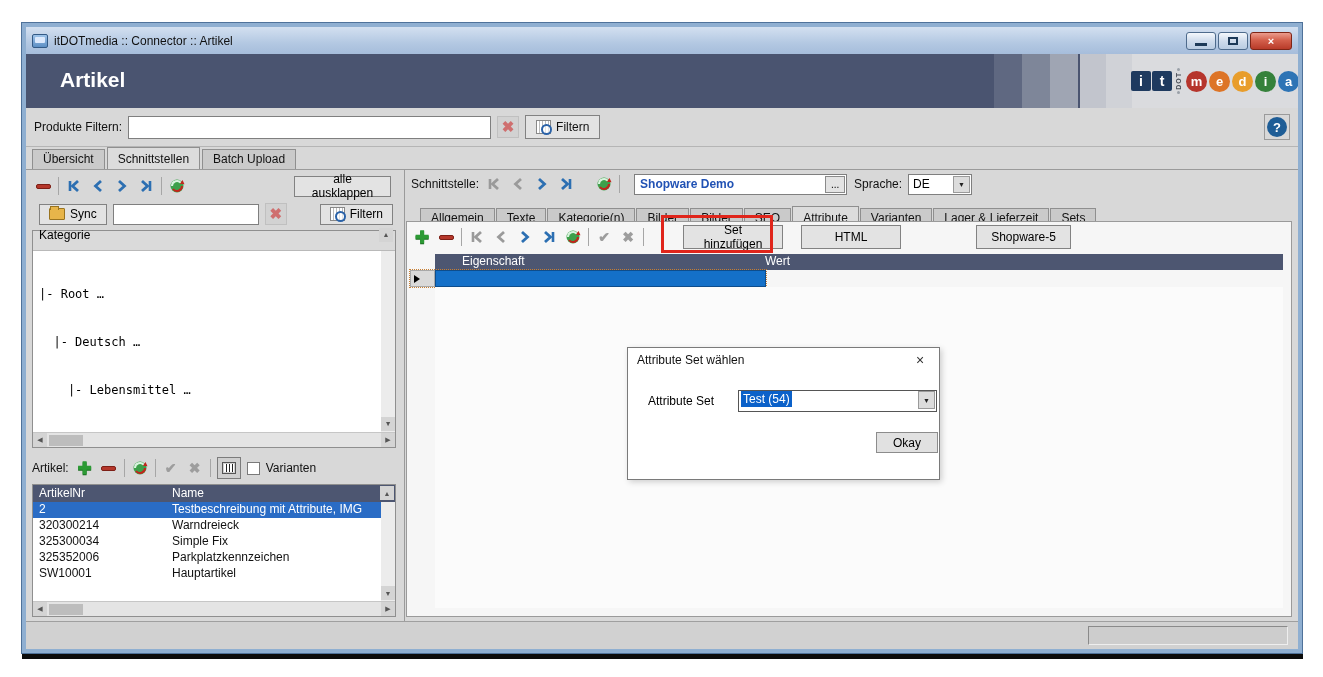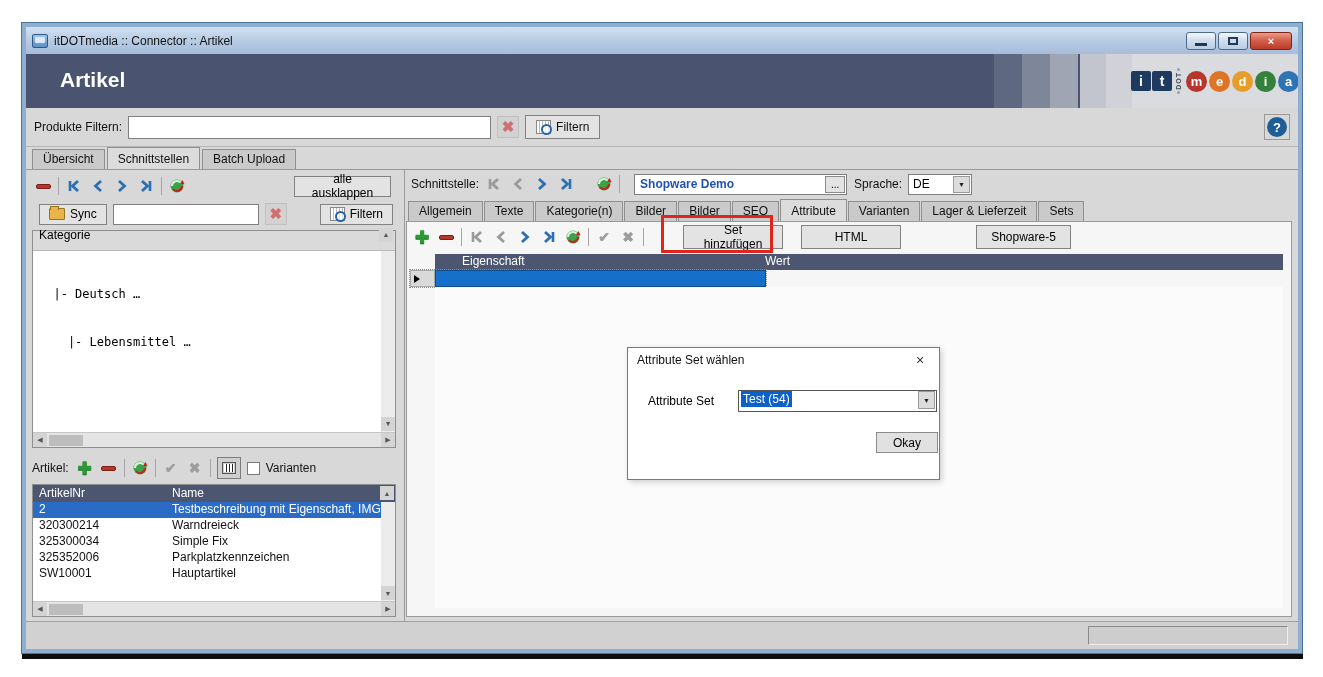--- a/index.html
+++ b/index.html
@@ -139,7 +139,7 @@
   .combo .val { flex:1; font-size:12px; padding-left:4px; }
   .combo .arrow { width:17px; height:17px; margin-right:1px; background:#dcdcdc; border:1px solid #9a9a9a;
                   display:flex; align-items:center; justify-content:center; font-size:7px; color:#222; }
-  .subtabs { display:flex; align-items:flex-end; height:23px; padding-left:2px; gap:1px; }
+  .subtabs { display:flex; align-items:flex-end; height:23px; padding-left:14px; gap:1px;margin-top:7px; }
   .rtab-content { position:absolute; left:0; right:6px; top:51px; bottom:4px; border:1px solid #9a9a9a;
                   background:#f6f6f6; }
   .prop-head { position:absolute; left:28px; right:8px; top:32px; height:16px; background:#4d5671;

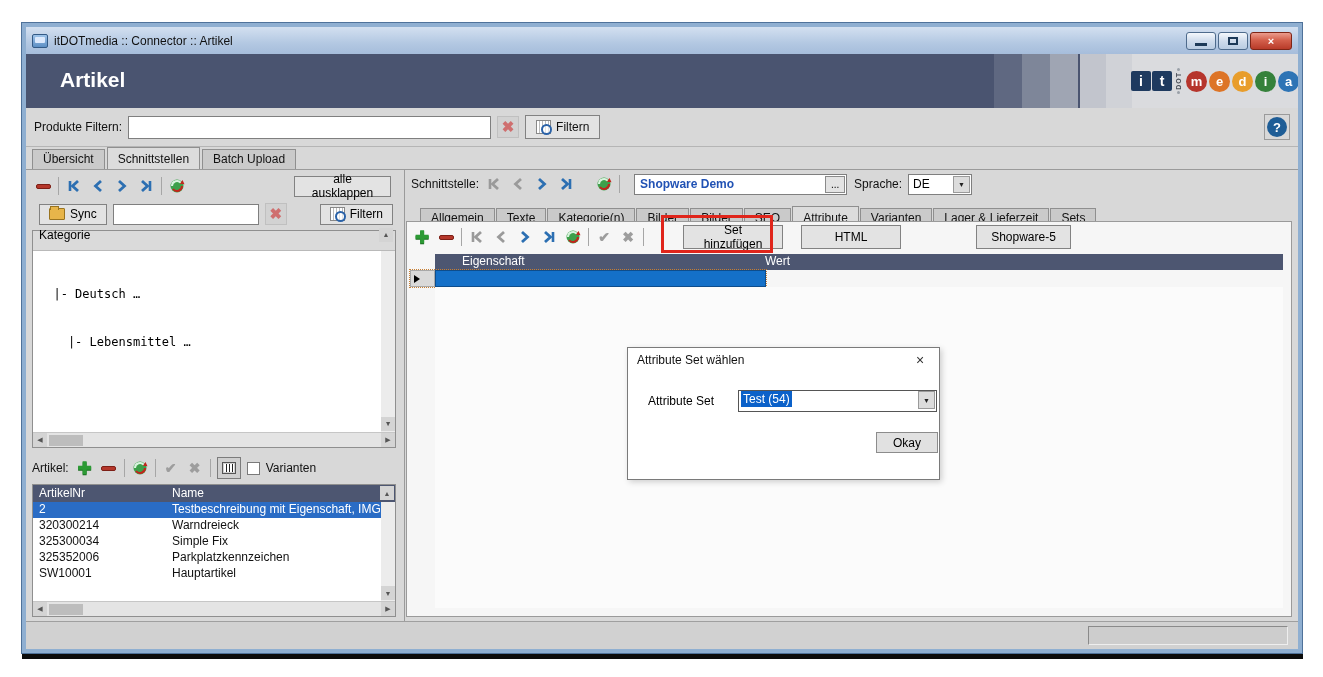--- a/index.html
+++ b/index.html
@@ -306,6 +306,7 @@
             <span class="scroll-btn" style="margin-left:auto;">▲</span>
           </div>
           <div class="cat-tree">
+            <div>|- Root …</div>
             <div>  |- Deutsch …</div>
             <div>    |- Lebensmittel …</div>
             

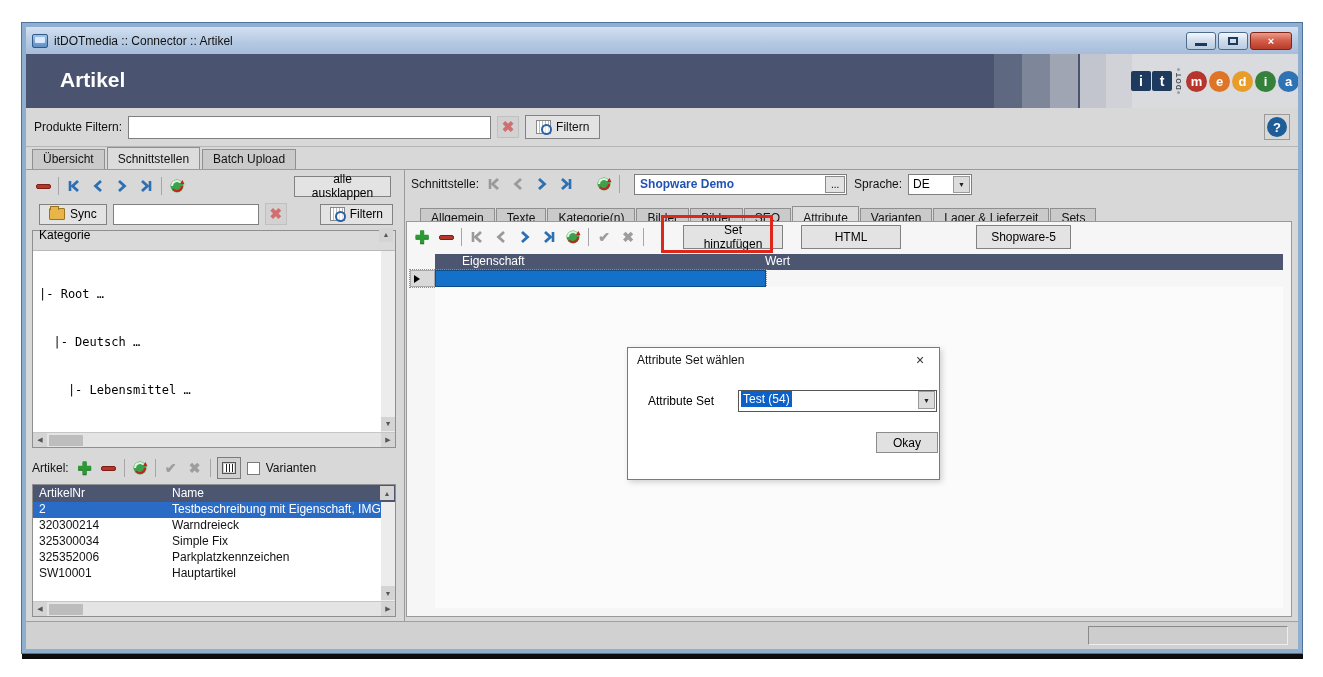--- a/index.html
+++ b/index.html
@@ -362,7 +362,7 @@
           <div class="grid-body">
             <div class="grow sel">
               <span class="c-nr">2</span>
-              <span class="c-name">Testbeschreibung mit Eigenschaft, IMG</span>
+              <span class="c-name">Testbeschreibung mit Attribute, IMG</span>
               <span class="c-x">1</span>
             </div>
             <div class="grow">

